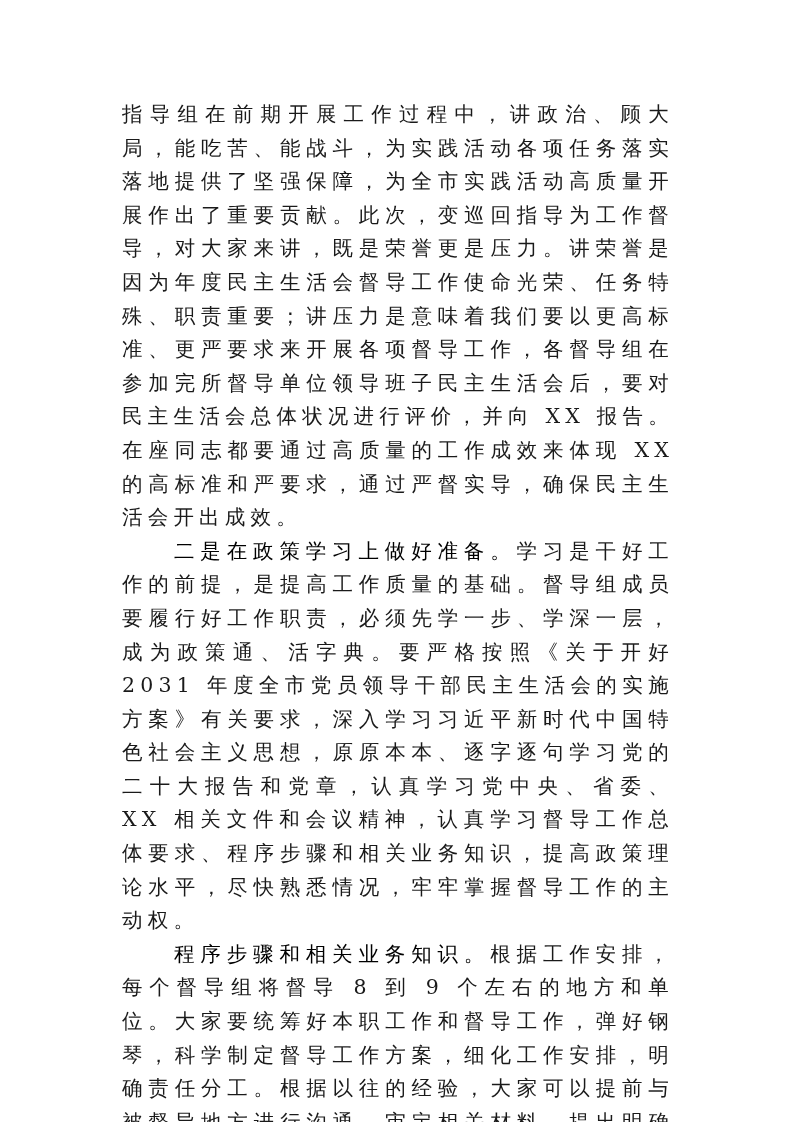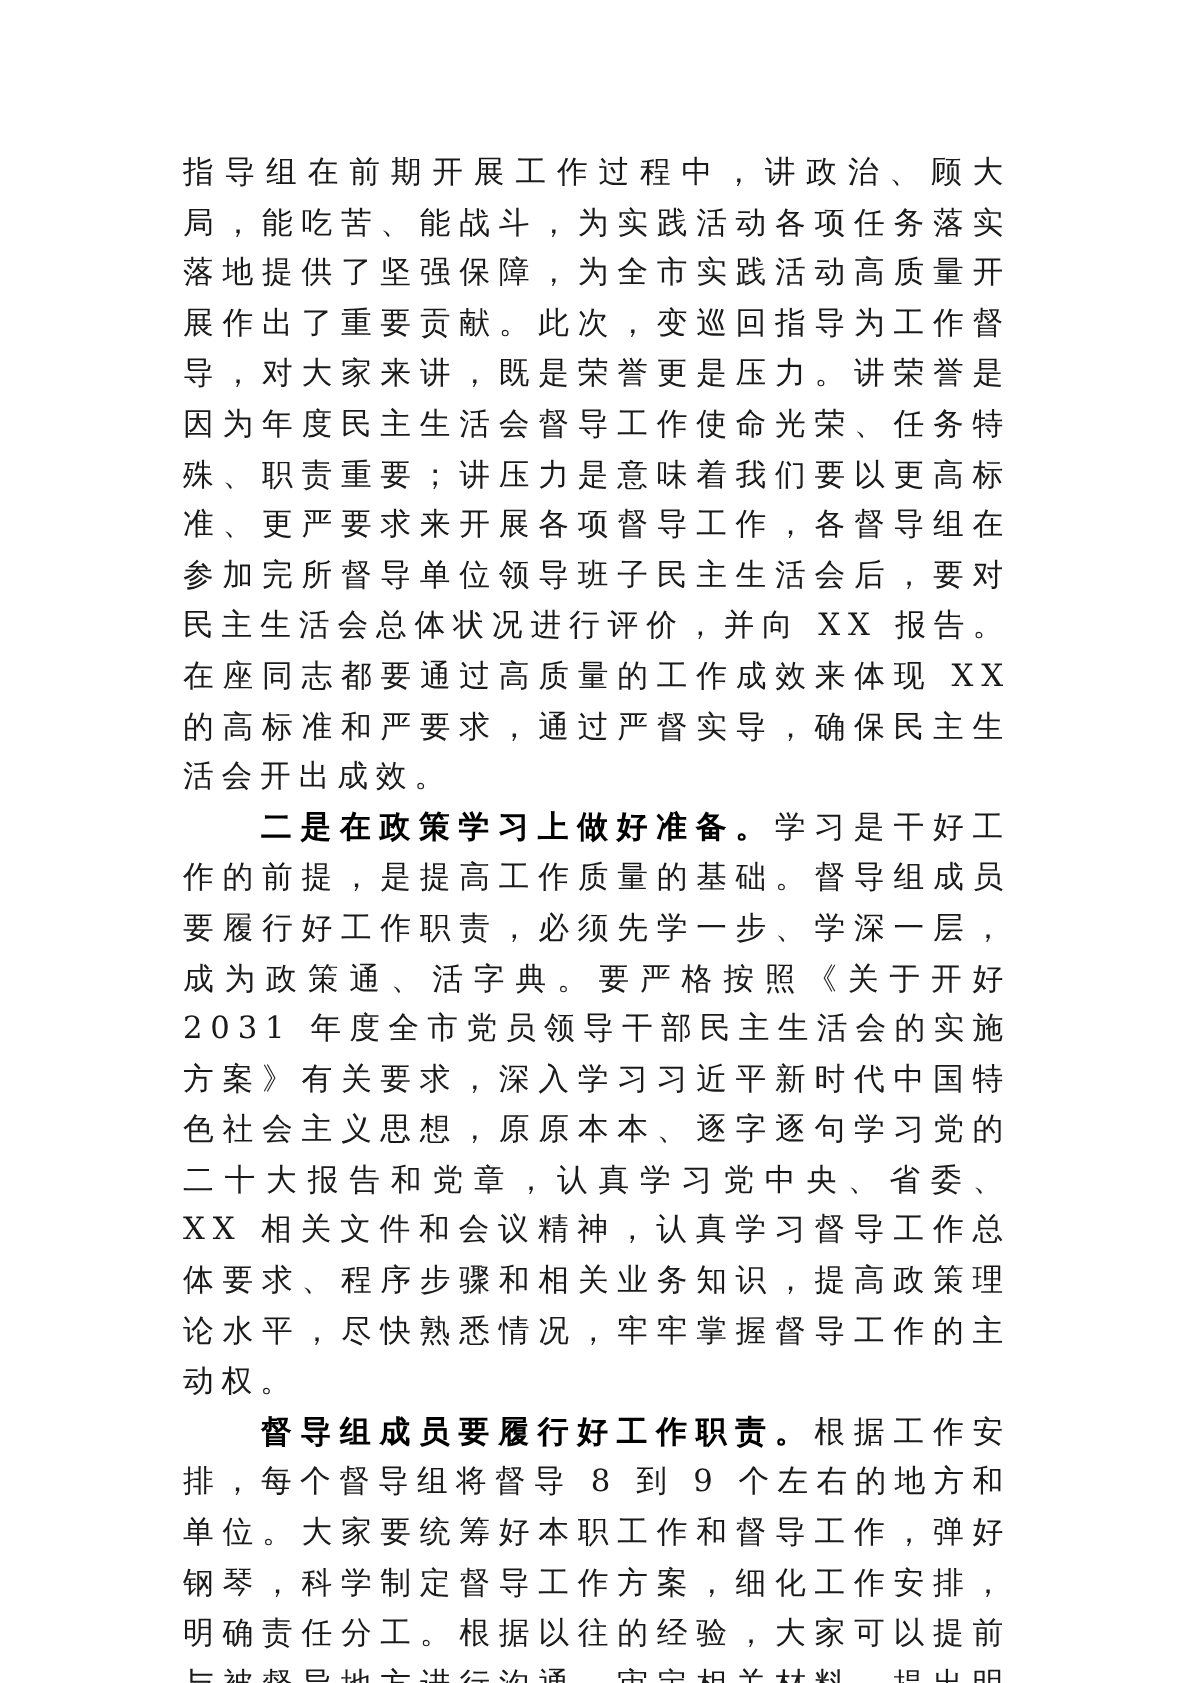--- a/index.html
+++ b/index.html
@@ -42,7 +42,7 @@
       text-indent: 52px;
     }
     .lead {
-      font-weight: bold;
+      font-weight: normal;
       color: #000000;
     }
   </style>

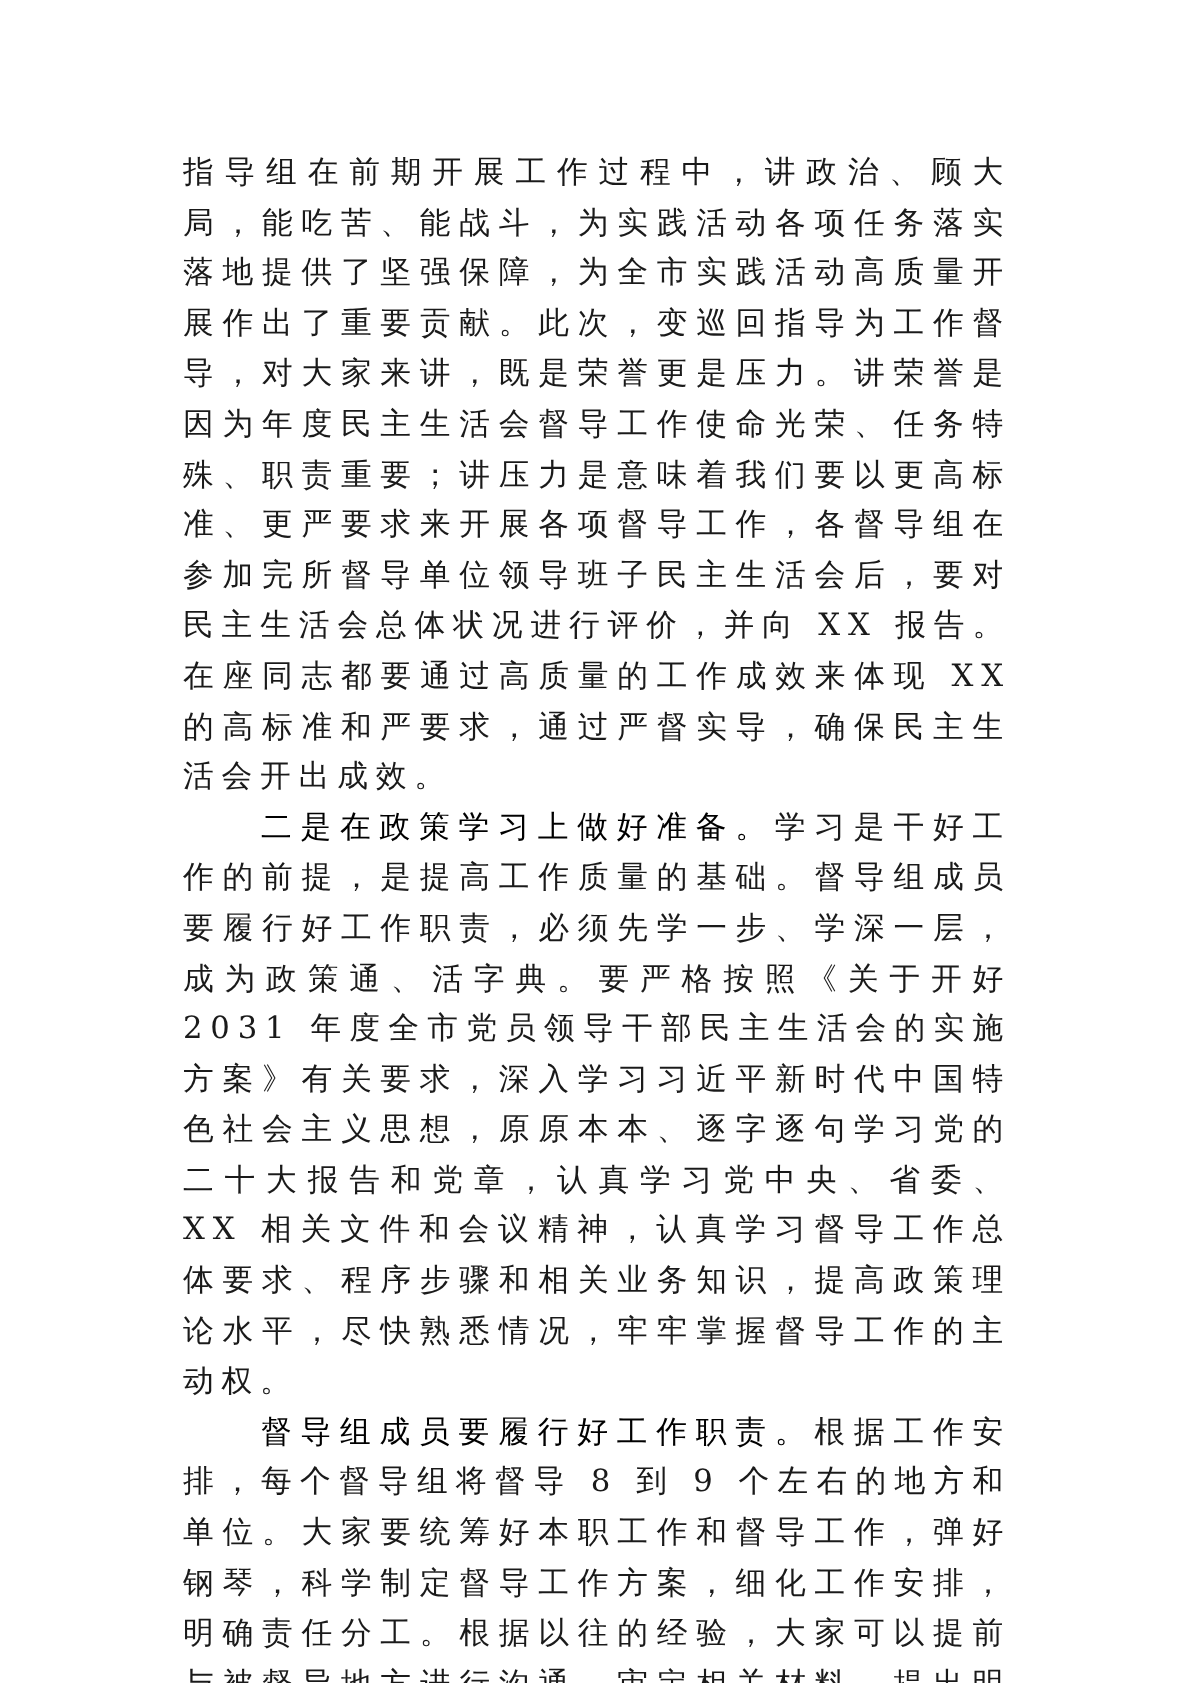--- a/index.html
+++ b/index.html
@@ -58,7 +58,7 @@
       <span class="lead">二是在政策学习上做好准备。</span><span>学习是干好工作的前提，是提高工作质量的基础。督导组成员要履行好工作职责，必须先学一步、学深一层，成为政策通、活字典。要严格按照《关于开好 2031 年度全市党员领导干部民主生活会的实施方案》有关要求，深入学习习近平新时代中国特色社会主义思想，原原本本、逐字逐句学习党的二十大报告和党章，认真学习党中央、省委、XX 相关文件和会议精神，认真学习督导工作总体要求、程序步骤和相关业务知识，提高政策理论水平，尽快熟悉情况，牢牢掌握督导工作的主动权。</span>
     </p>
     <p class="para indent">
-      <span class="lead">督导组成员要履行好工作职责。</span><span>根据工作安排，每个督导组将督导 8 到 9 个左右的地方和单位。大家要统筹好本职工作和督导工作，弹好钢琴，科学制定督导工作方案，细化工作安排，明确责任分工。根据以往的经验，大家可以提前与被督导地方进行沟通，审定相关材料，提出明确具体指导意</span>
+      <span class="lead">程序步骤和相关业务知识。</span><span>根据工作安排，每个督导组将督导 8 到 9 个左右的地方和单位。大家要统筹好本职工作和督导工作，弹好钢琴，科学制定督导工作方案，细化工作安排，明确责任分工。根据以往的经验，大家可以提前与被督导地方进行沟通，审定相关材料，提出明确具体指导意</span>
     </p>
   </div>
 </div>

